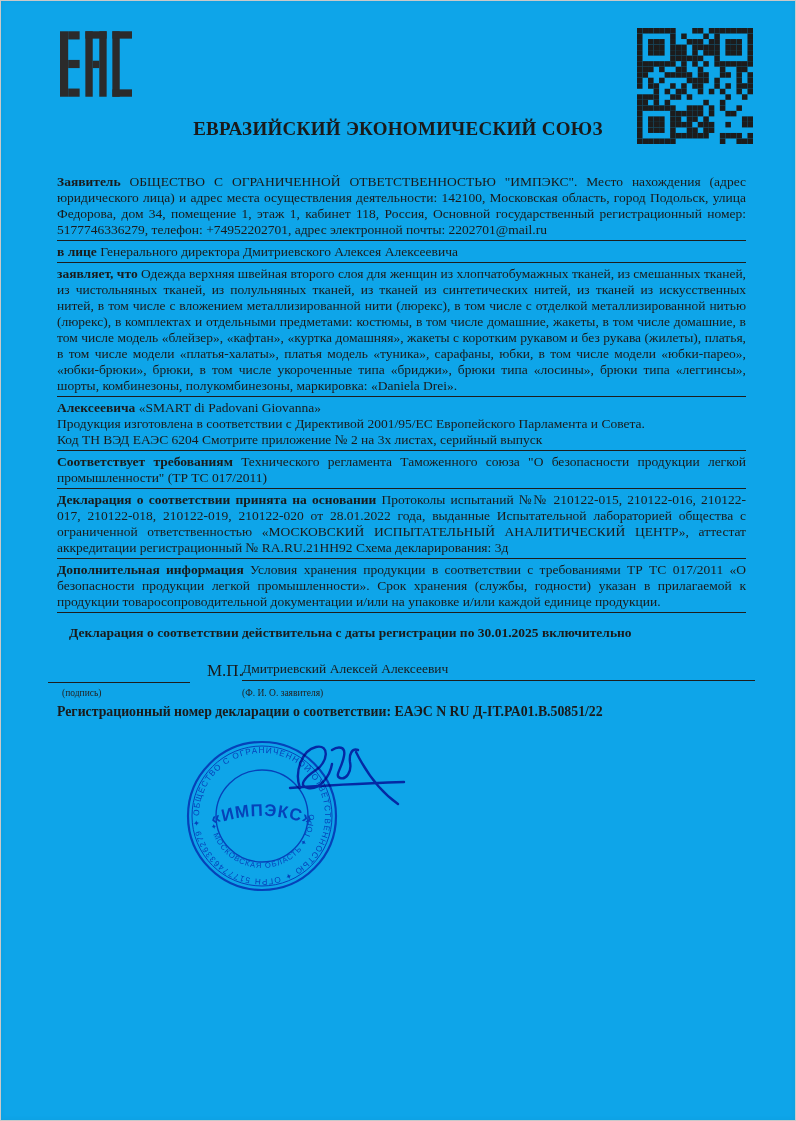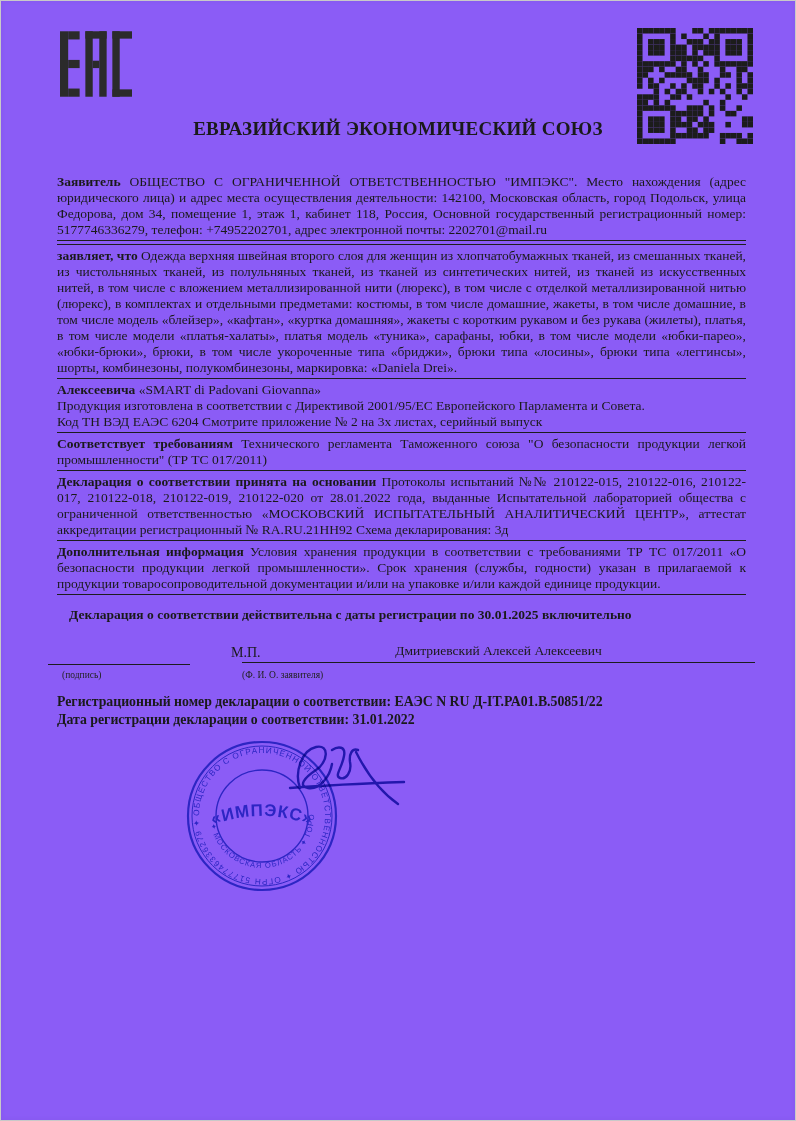--- a/index.html
+++ b/index.html
@@ -8,7 +8,7 @@
     font-family:"Liberation Serif", serif;color:#1a1a1a;overflow:hidden;
   }
   .page{
-    position:absolute;inset:0;background:#8b5cf6;
+    position:absolute;inset:0;background:#0ea5e9;
     box-shadow:inset 0 0 0 1px #c9c9c9, inset 0 0 6px rgba(0,0,0,.06);
     text-decoration:underline;
   }

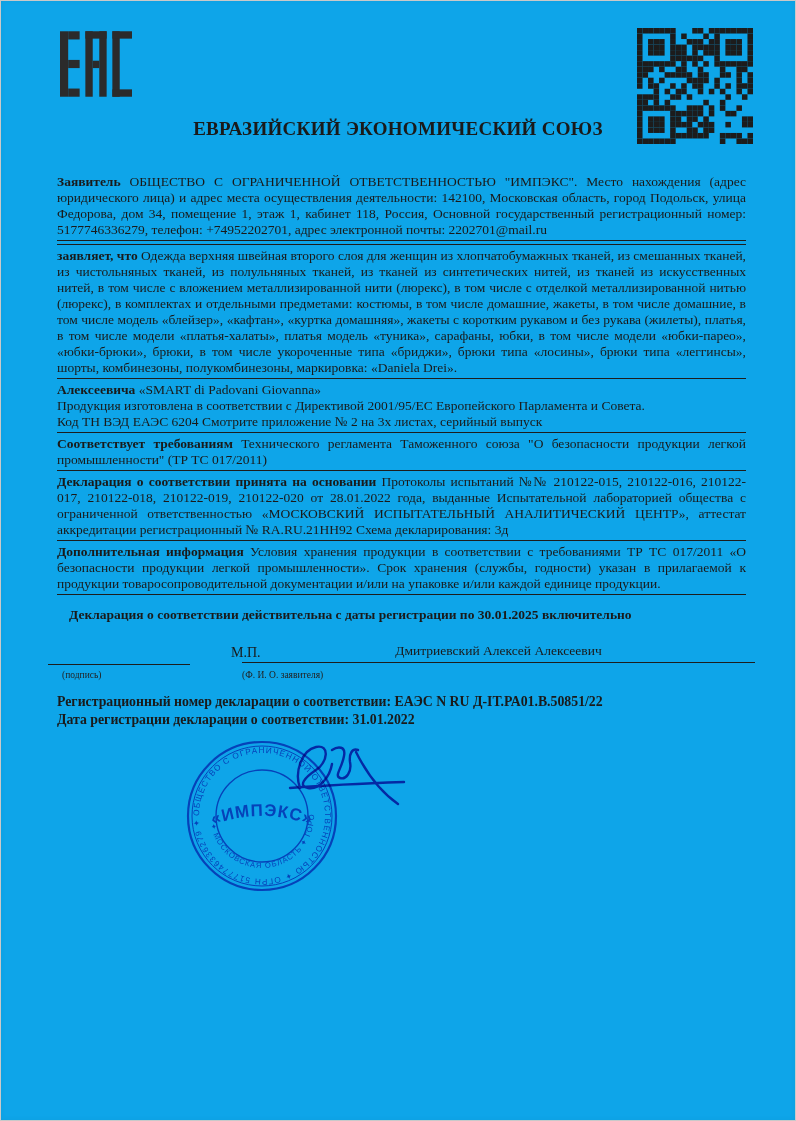--- a/index.html
+++ b/index.html
@@ -316,6 +316,7 @@
     <p class="para"><b class="lead">Заявитель</b> <span>ОБЩЕСТВО С ОГРАНИЧЕННОЙ ОТВЕТСТВЕННОСТЬЮ "ИМПЭКС". Место нахождения (адрес юридического лица) и адрес места осуществления деятельности: 142100, Московская область, город Подольск, улица Федорова, дом 34, помещение 1, этаж 1, кабинет 118, Россия, Основной государственный регистрационный номер: 5177746336279, телефон: +74952202701, адрес электронной почты: 2202701@mail.ru</span></p>
     <div class="rule thin"></div>
 
+    <p class="line"><b class="lead">в лице</b> <span>Генерального директора Дмитриевского Алексея Алексеевича</span></p>
     <div class="rule"></div>
 
     <p class="para"><b class="lead">заявляет, что</b> <span>Одежда верхняя швейная второго слоя для женщин из хлопчатобумажных тканей, из смешанных тканей, из чистольняных тканей, из полульняных тканей, из тканей из синтетических нитей, из тканей из искусственных нитей, в том числе с вложением металлизированной нити (люрекс), в том числе с отделкой металлизированной нитью (люрекс), в комплектах и отдельными предметами: костюмы, в том числе домашние, жакеты, в том числе домашние, в том числе модель «блейзер», «кафтан», «куртка домашняя», жакеты с коротким рукавом и без рукава (жилеты), платья, в том числе модели «платья-халаты», платья модель «туника», сарафаны, юбки, в том числе модели «юбки-парео», «юбки-брюки», брюки, в том числе укороченные типа «бриджи», брюки типа «лосины», брюки типа «леггинсы», шорты, комбинезоны, полукомбинезоны, маркировка: «Daniela Drei».</span></p>

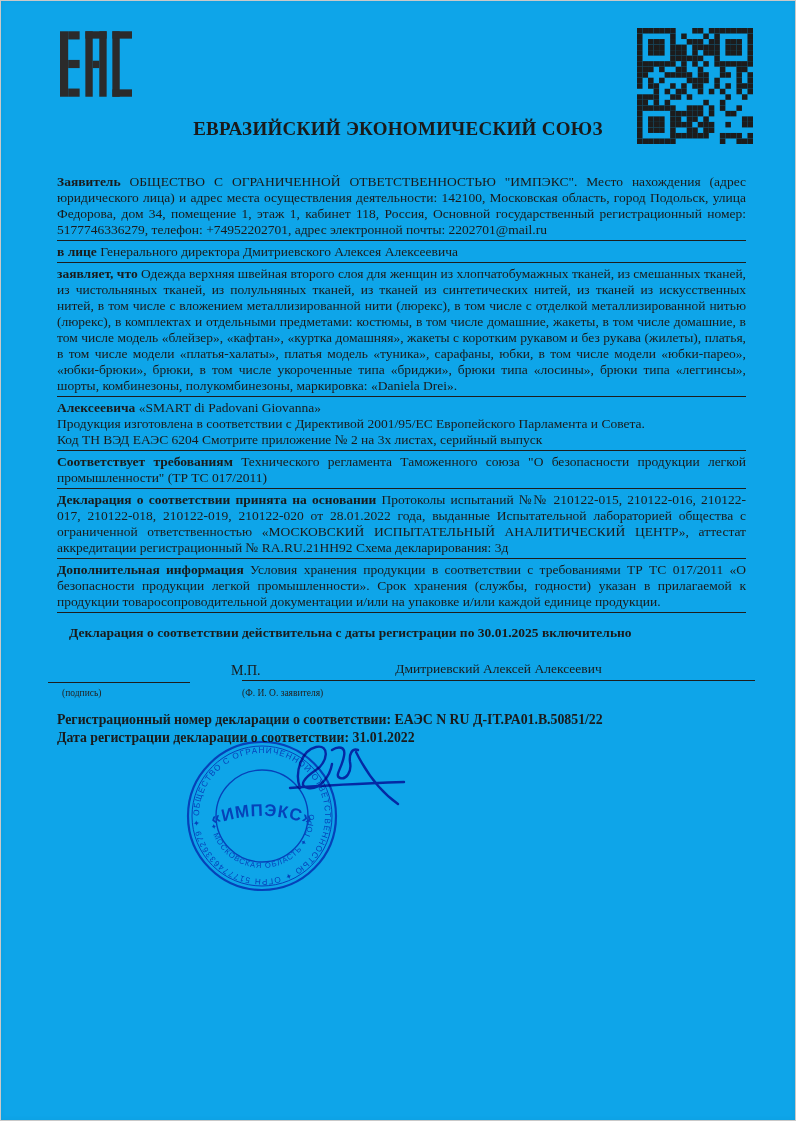--- a/index.html
+++ b/index.html
@@ -31,7 +31,7 @@
   .sigblock{position:relative;height:50px;margin-top:2px;}
   .sig-line-left{position:absolute;left:-9px;top:29px;width:142px;border-bottom:1.3px solid #1d1d1d;}
   .sig-cap-left{position:absolute;left:5px;top:32px;width:130px;text-align:left;font-size:9.5px;color:#222;}
-  .mp{position:absolute;left:150px;top:10px;font-size:14px;margin-left:24px;}
+  .mp{position:absolute;left:150px;top:10px;font-size:17px;}
   .sig-name{position:absolute;left:185px;top:8px;width:513px;text-align:center;border-bottom:1.3px solid #1d1d1d;padding-bottom:3px;font-size:13.5px;}
   .sig-cap-right{position:absolute;left:185px;top:32px;width:513px;font-size:9.5px;color:#222;}
   .regline{margin:0;font-weight:bold;font-size:13.8px;line-height:17.5px;}

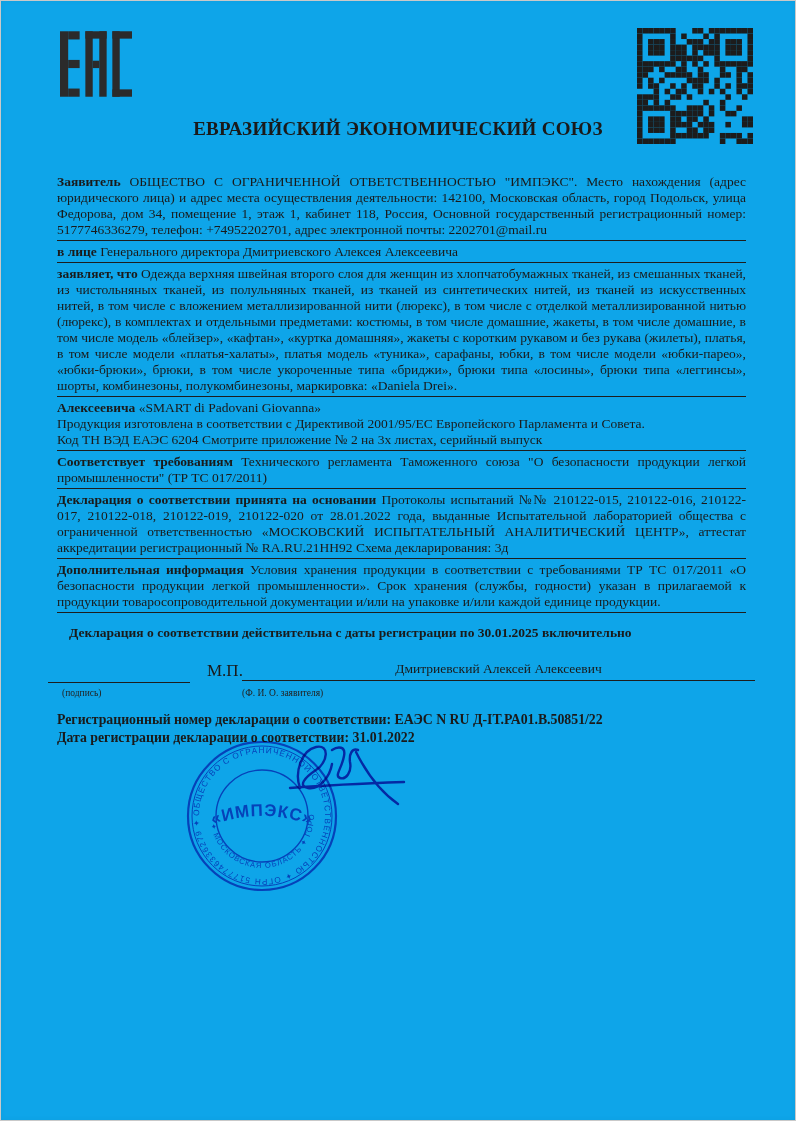--- a/index.html
+++ b/index.html
@@ -32,7 +32,7 @@
   .sig-line-left{position:absolute;left:-9px;top:29px;width:142px;border-bottom:1.3px solid #1d1d1d;}
   .sig-cap-left{position:absolute;left:5px;top:32px;width:130px;text-align:left;font-size:9.5px;color:#222;}
   .mp{position:absolute;left:150px;top:10px;font-size:17px;}
-  .sig-name{position:absolute;left:185px;top:8px;width:513px;text-align:center;border-bottom:1.3px solid #1d1d1d;padding-bottom:3px;font-size:13.5px;}
+  .sig-name{position:absolute;left:185px;top:8px;width:513px;border-bottom:1.3px solid #1d1d1d;padding-bottom:3px;font-size:13.5px;}
   .sig-cap-right{position:absolute;left:185px;top:32px;width:513px;font-size:9.5px;color:#222;}
   .regline{margin:0;font-weight:bold;font-size:13.8px;line-height:17.5px;}
   .regblock{margin-top:8px;}

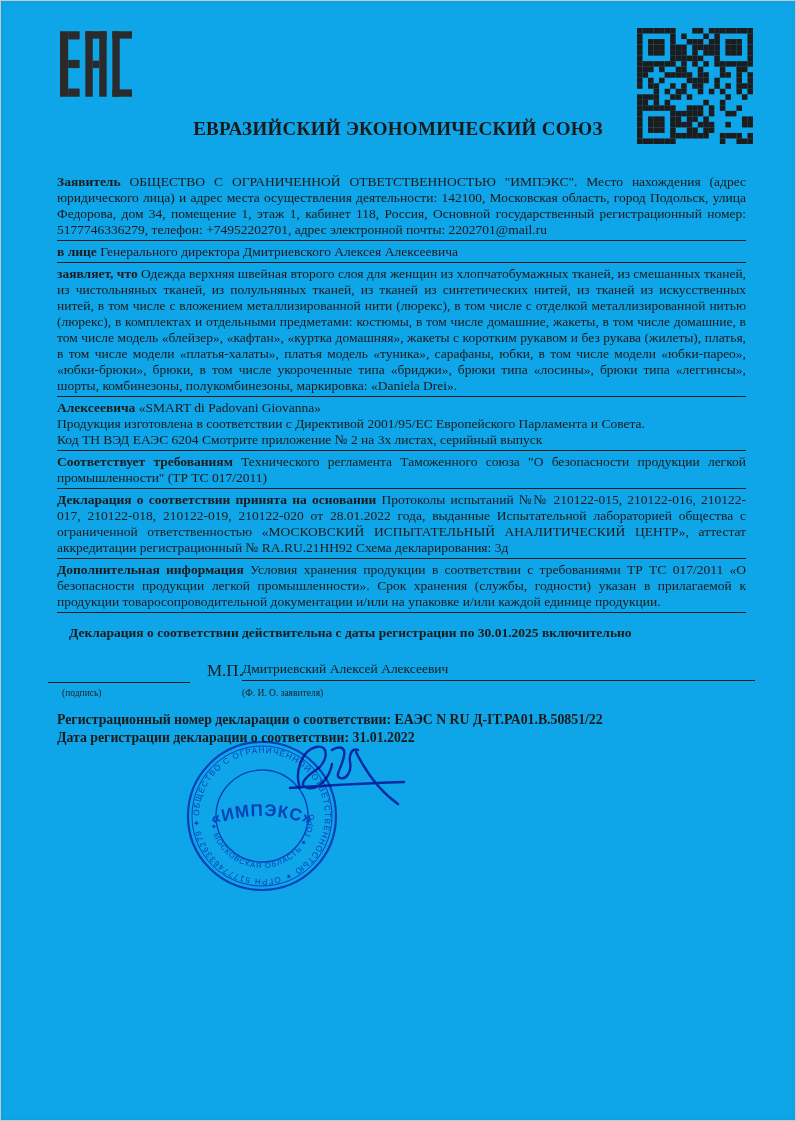--- a/index.html
+++ b/index.html
@@ -35,7 +35,7 @@
   .sig-name{position:absolute;left:185px;top:8px;width:513px;border-bottom:1.3px solid #1d1d1d;padding-bottom:3px;font-size:13.5px;}
   .sig-cap-right{position:absolute;left:185px;top:32px;width:513px;font-size:9.5px;color:#222;}
   .regline{margin:0;font-weight:bold;font-size:13.8px;line-height:17.5px;}
-  .regblock{margin-top:8px;}
+  .regblock{margin-top:0;}
   .stamp{position:absolute;left:183px;top:737px;mix-blend-mode:multiply;opacity:.88;}
   .signature{position:absolute;left:286px;top:742px;mix-blend-mode:multiply;}
 </style>

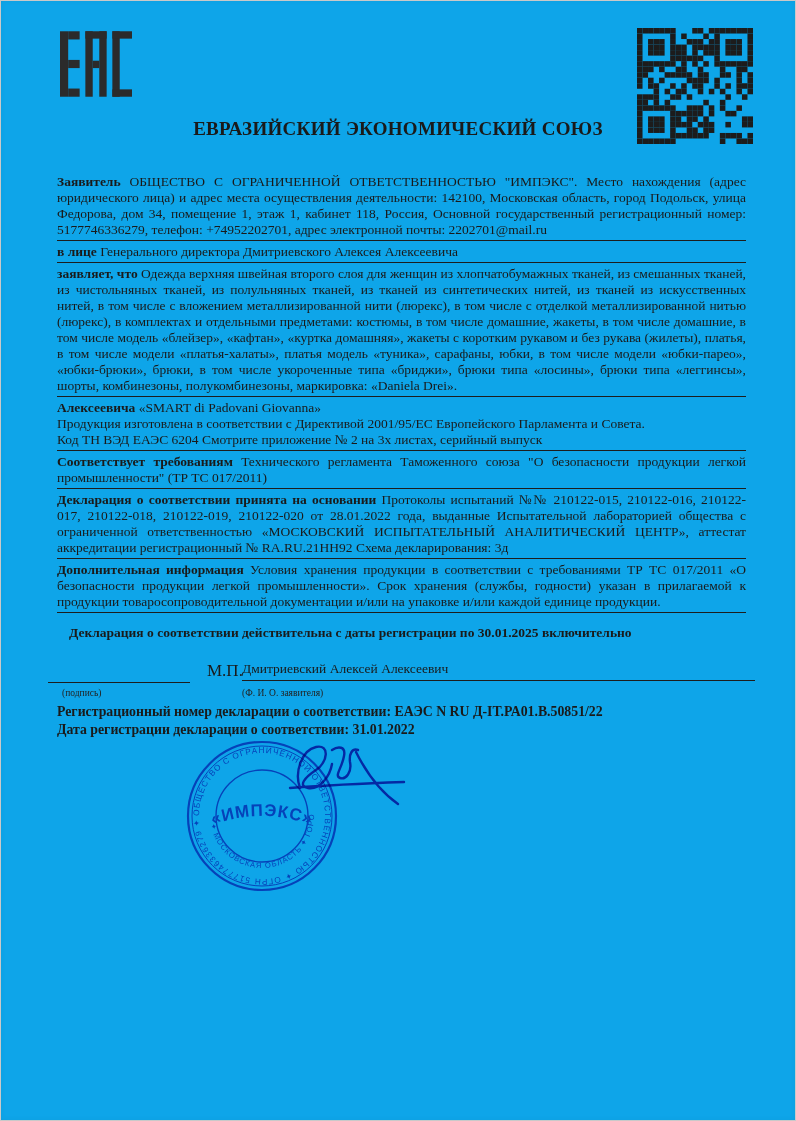--- a/index.html
+++ b/index.html
@@ -348,7 +348,6 @@
 
     <div class="regblock">
       <p class="regline">Регистрационный номер декларации о соответствии: ЕАЭС N RU Д-IT.РА01.В.50851/22</p>
-      <p class="regline">Дата регистрации декларации о соответствии: 31.01.2022</p>
     </div>
   </div>
 

